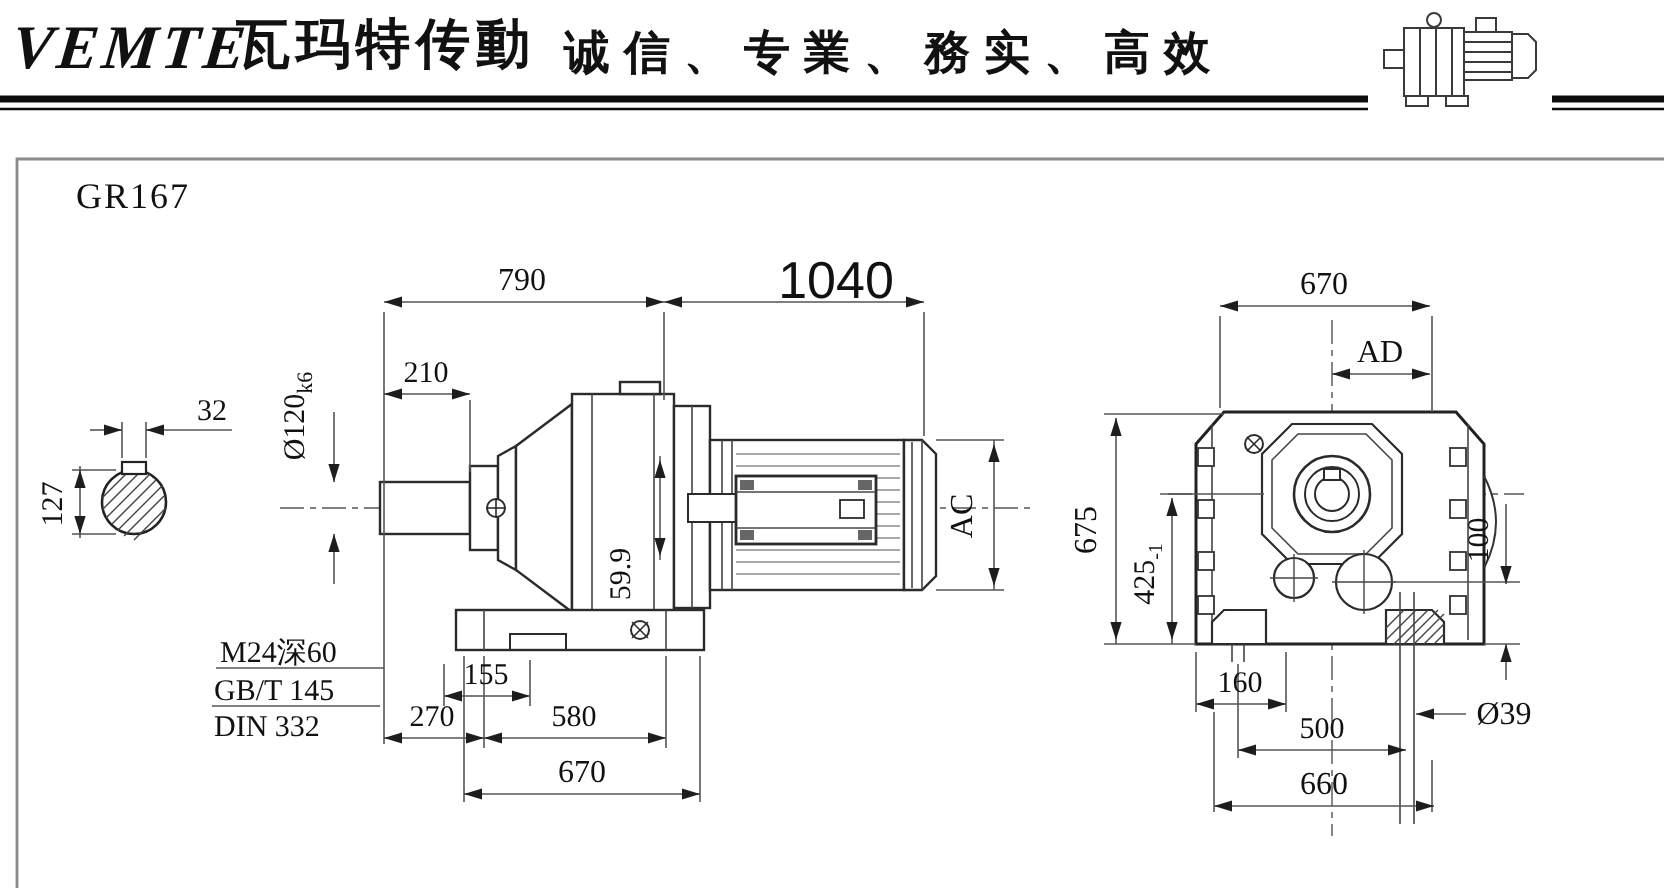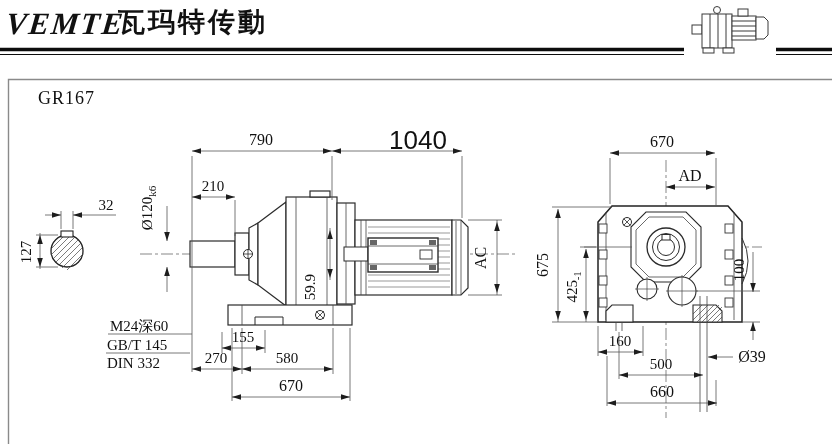--- a/index.html
+++ b/index.html
@@ -24,6 +24,7 @@
 <div class="hdr">
   <span class="brand-latin">VEMTE</span>
   <span class="brand-cn">瓦玛特传動</span>
+  <span class="slogan">诚信、专業、務实、高效</span>
 </div>
 
 <svg width="832" height="444" viewBox="0 0 832 444">

